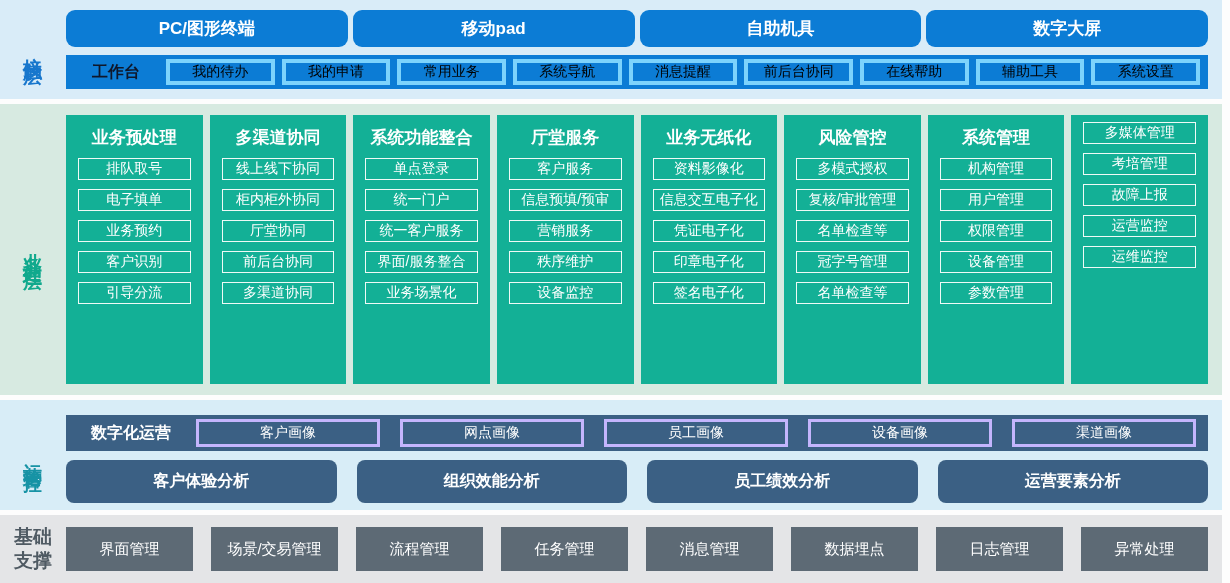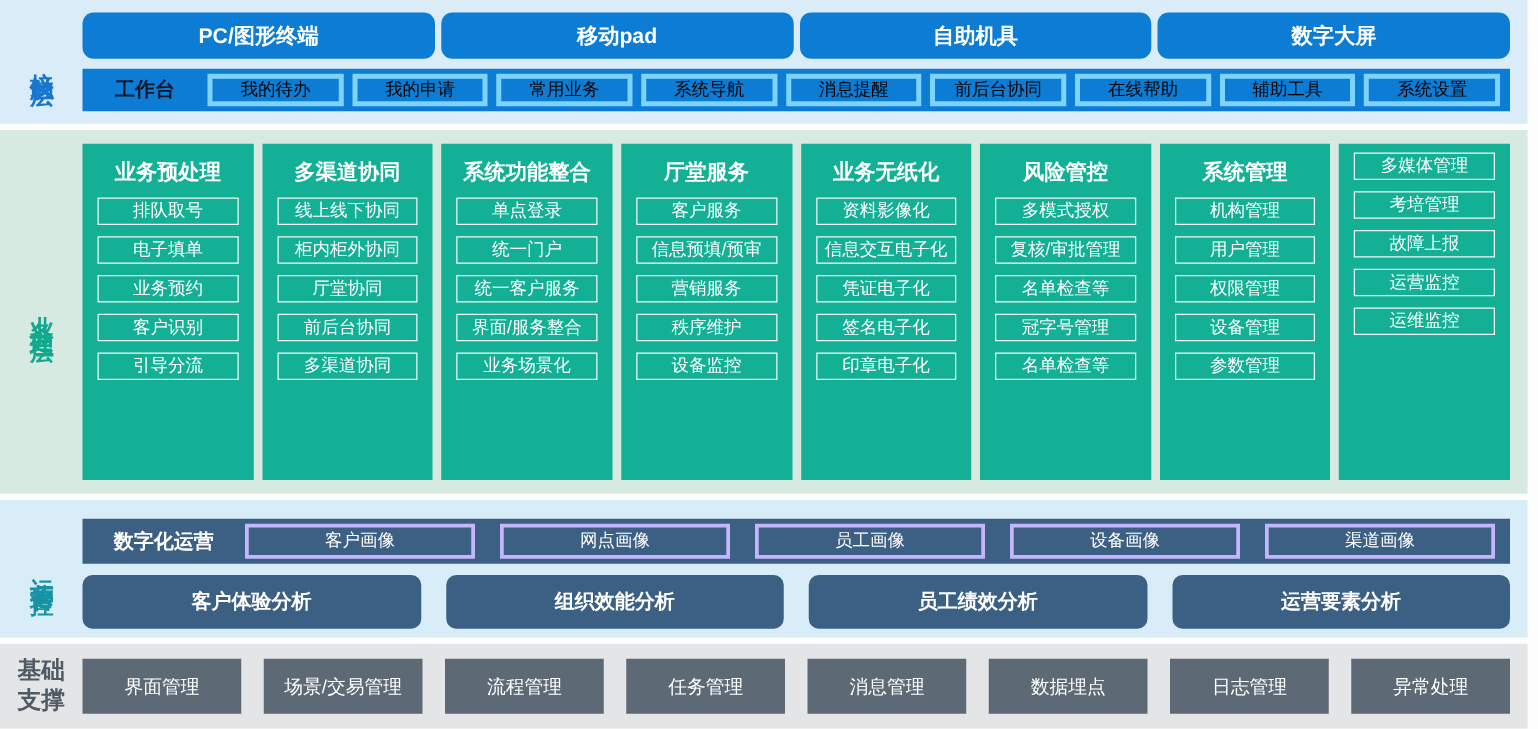--- a/index.html
+++ b/index.html
@@ -172,8 +172,8 @@
           <div class="biz-item">资料影像化</div>
           <div class="biz-item">信息交互电子化</div>
           <div class="biz-item">凭证电子化</div>
+          <div class="biz-item">印章电子化</div>
           <div class="biz-item">签名电子化</div>
-          <div class="biz-item">印章电子化</div>
         </div>
         <div class="biz-col">
           <div class="biz-col-title">风险管控</div>

